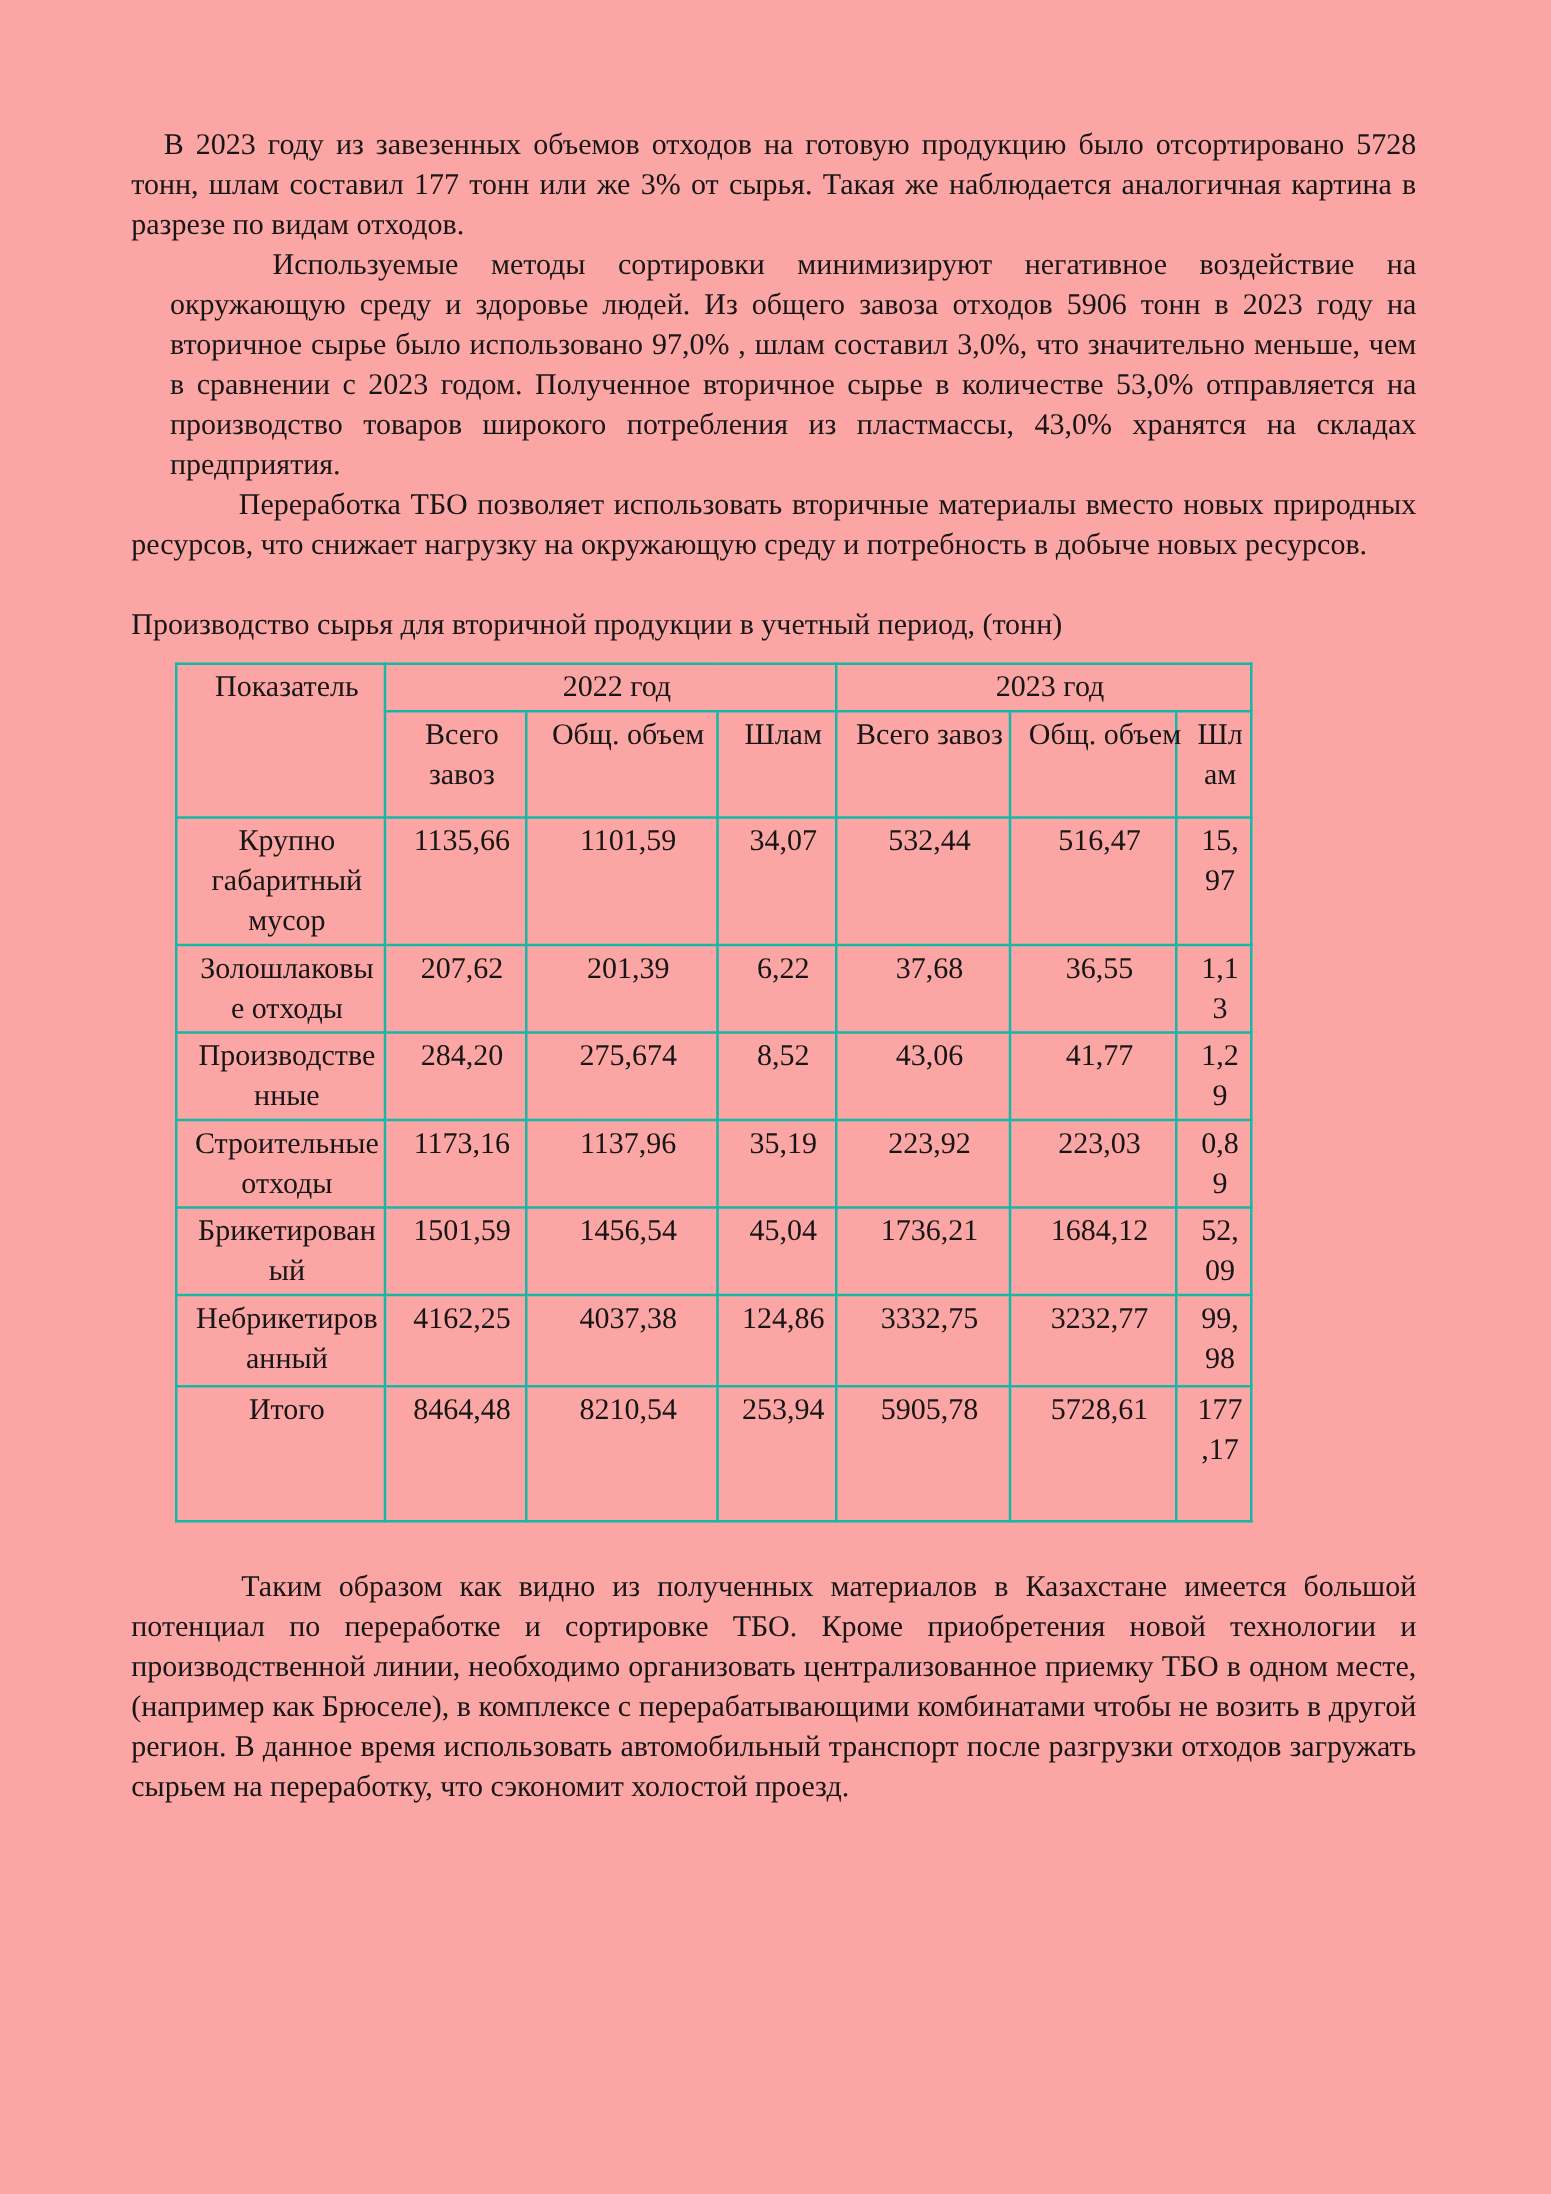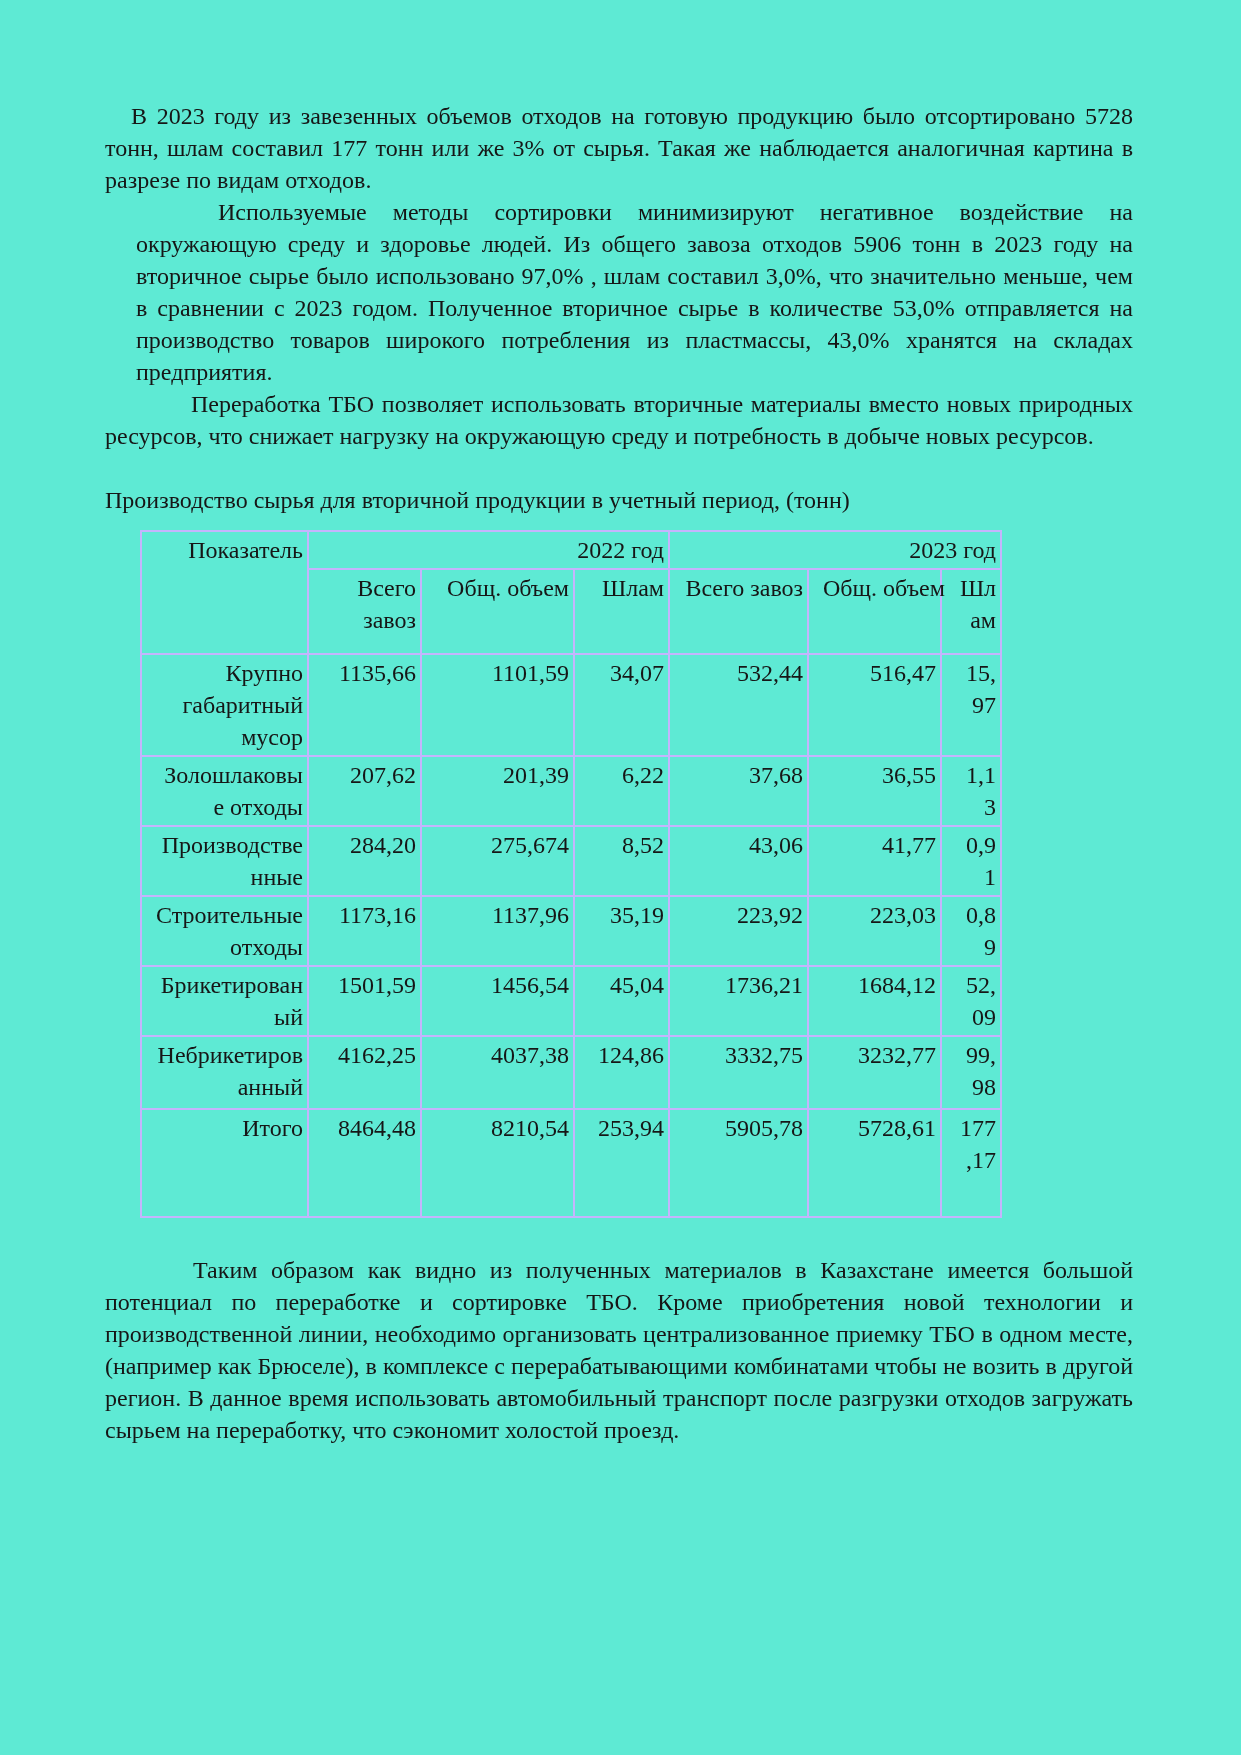--- a/index.html
+++ b/index.html
@@ -7,7 +7,7 @@
     width:1241px;
     height:1755px;
     box-sizing:border-box;
-    background:#5eead4;
+    background:#fca5a5;
     color:#161616;
     font-family:"Liberation Serif","DejaVu Serif",serif;
     font-size:24px;

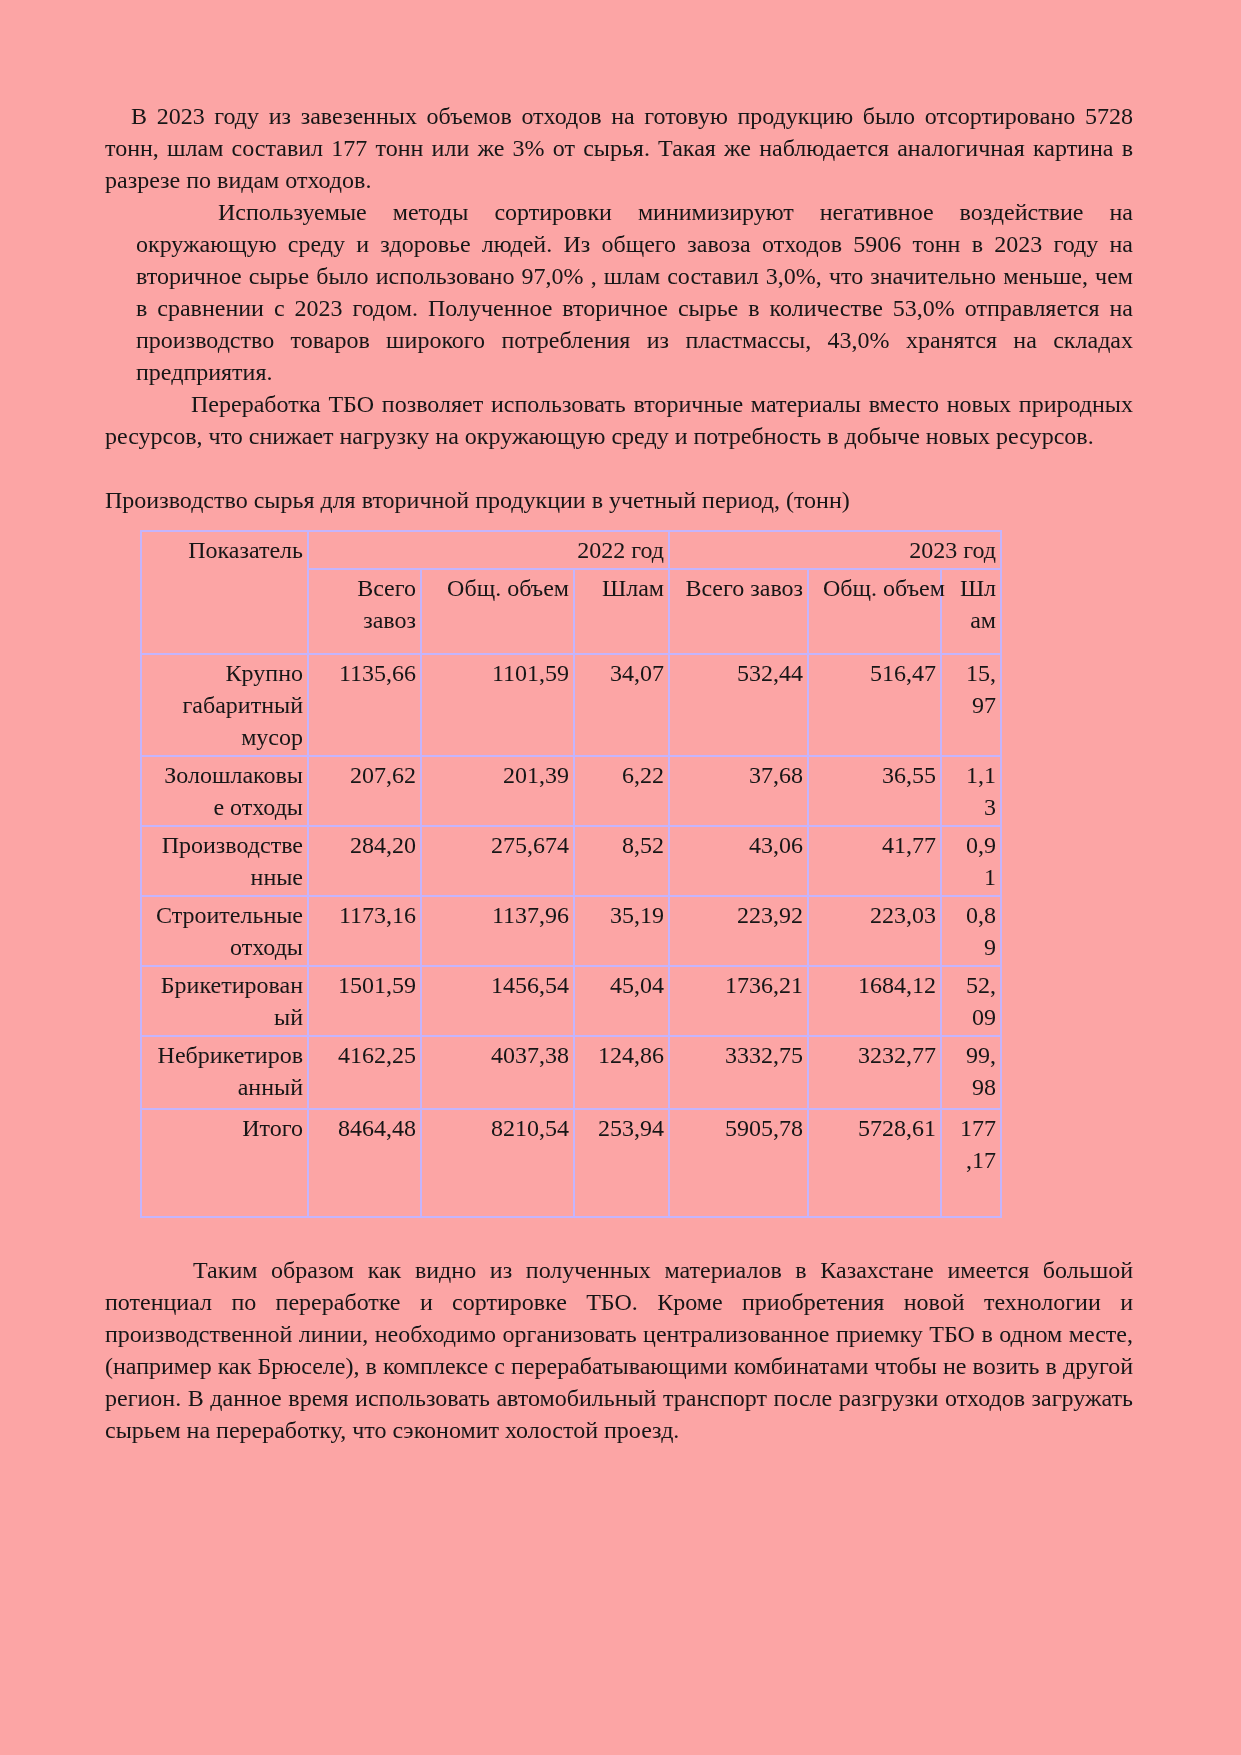--- a/index.html
+++ b/index.html
@@ -32,10 +32,10 @@
   .c5{width:139px}.c6{width:133px}.c7{width:60px}
 
   .data-table th,.data-table td{
-    border:2px solid #c4b5fd;
+    border:2px solid #14b8a6;
     vertical-align:top;
     font-weight:normal;
-    text-align:right;
+    text-align:center;
     padding:2px 4px 2px 14px;
     overflow-wrap:break-word;
     word-wrap:break-word;

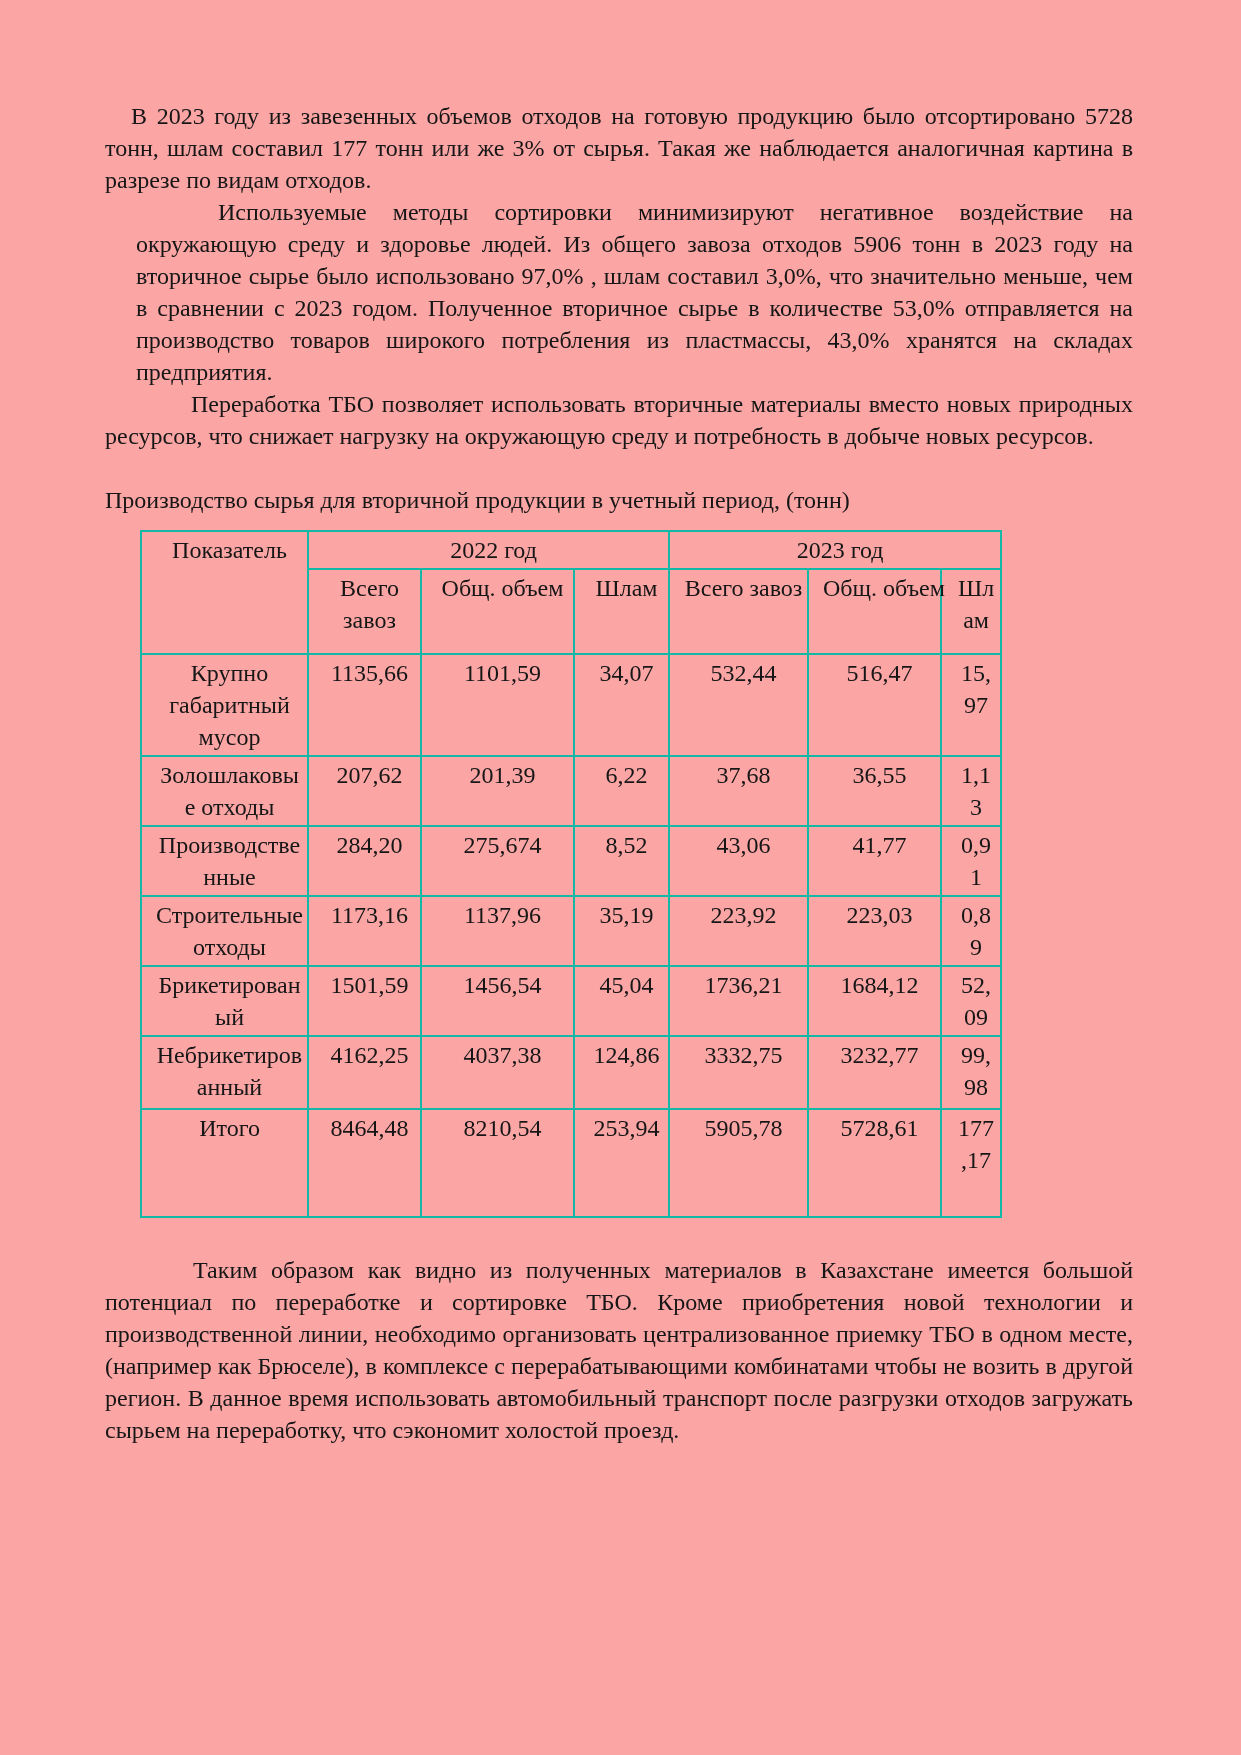--- a/index.html
+++ b/index.html
@@ -123,7 +123,7 @@
         <td class="num">8,52</td>
         <td class="num">43,06</td>
         <td class="num">41,77</td>
-        <td class="num last">0,91</td>
+        <td class="num last">1,29</td>
       </tr>
       <tr class="r4">
         <td class="lbl">Строительные отходы</td>

